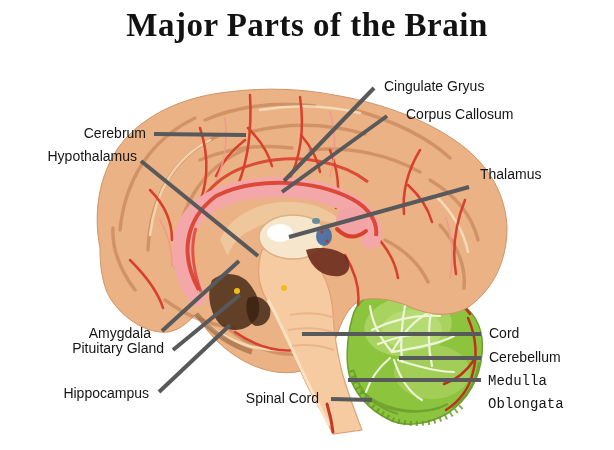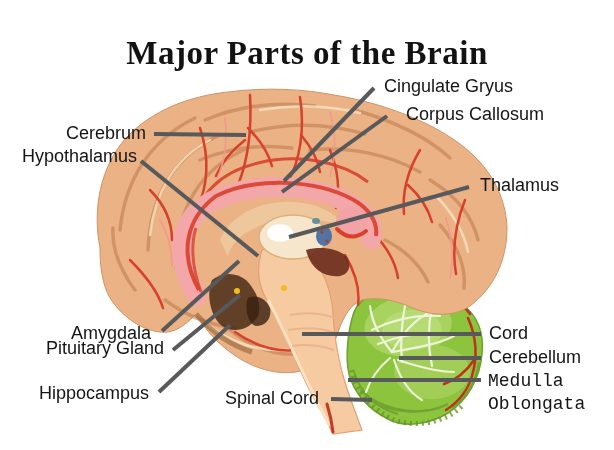--- a/index.html
+++ b/index.html
@@ -18,7 +18,6 @@
     font-size:33px;
     letter-spacing:0.5px;
     color:#121212;
-    margin-top:28px;
   }
   .brain-svg{position:absolute;left:0;top:0;}
   .lbl{

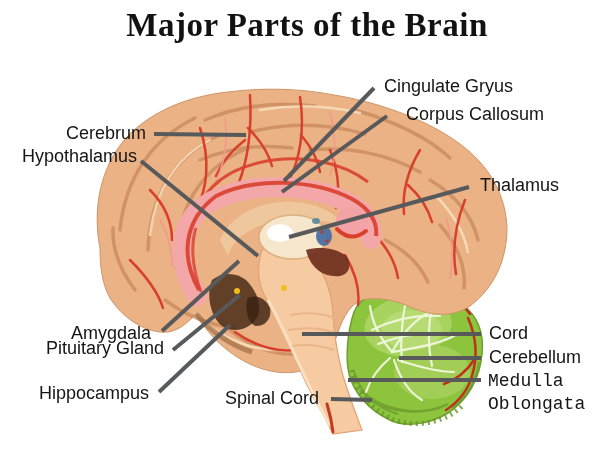--- a/index.html
+++ b/index.html
@@ -22,7 +22,7 @@
   .brain-svg{position:absolute;left:0;top:0;}
   .lbl{
     position:absolute;
-    font-size:18px;
+    font-size:14px;
     line-height:20px;
     color:#151515;
     white-space:nowrap;

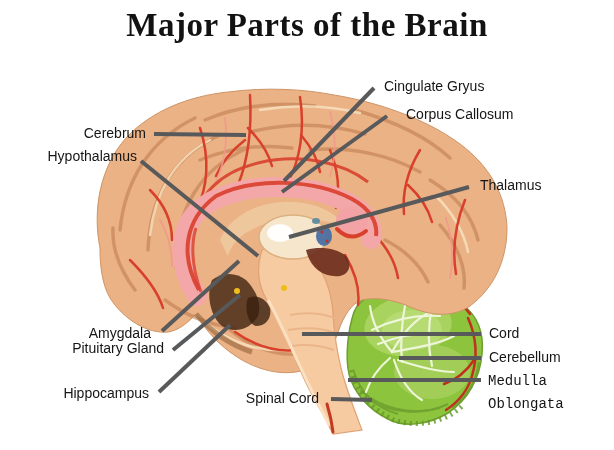--- a/index.html
+++ b/index.html
@@ -34,7 +34,7 @@
   #lbl-hypothalamus  {right:477px;top:146px;}
   #lbl-cingulate     {left:384px;top:76px;}
   #lbl-corpus        {left:406px;top:104px;}
-  #lbl-thalamus      {left:480px;top:175px;text-align:center;}
+  #lbl-thalamus      {left:480px;top:164px;text-align:center;}
   #lbl-amygdala      {right:463px;top:323px;}
   #lbl-pituitary     {right:450px;top:338px;text-align:right;}
   #lbl-hippocampus   {right:465px;top:383px;text-align:center;}

